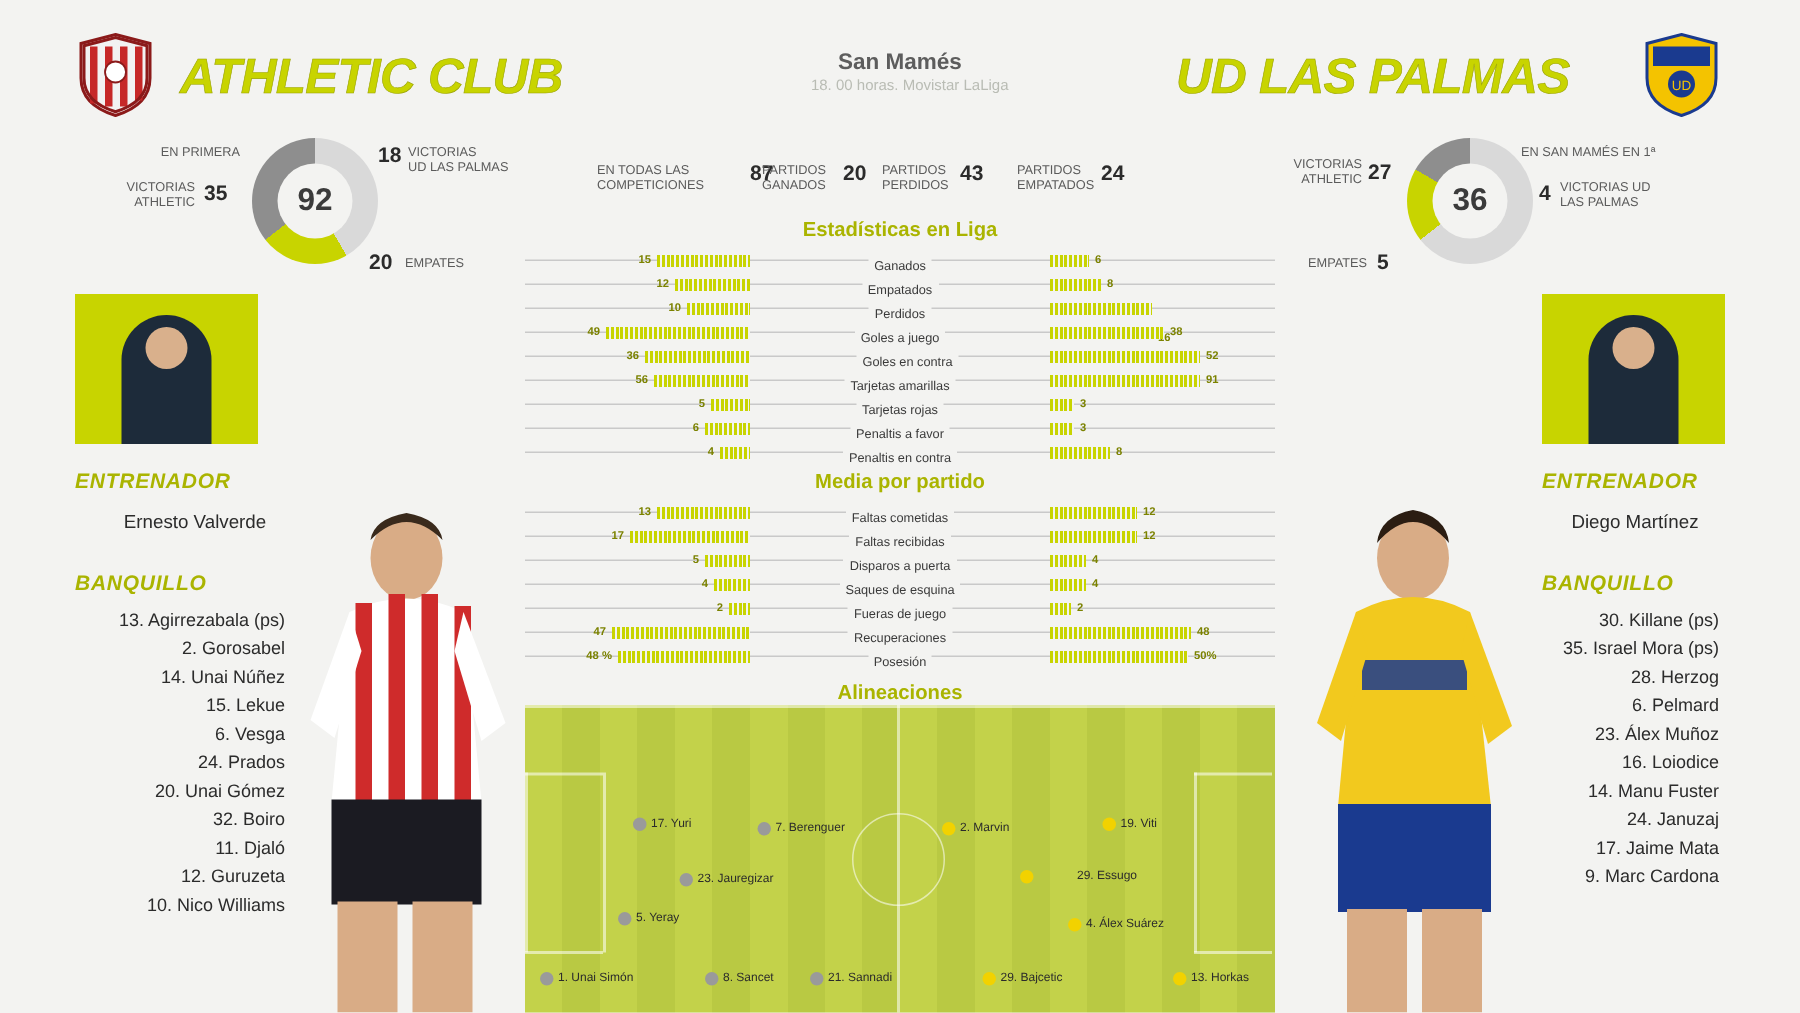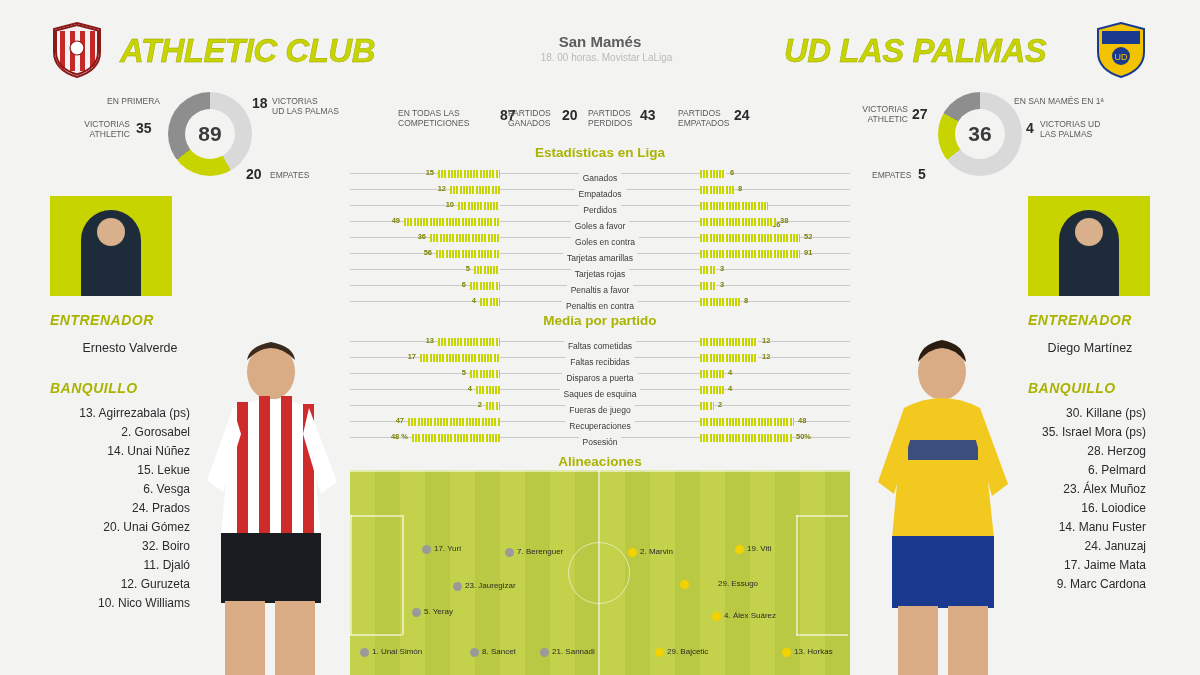--- a/index.html
+++ b/index.html
@@ -110,7 +110,7 @@
   </div>
 
   <div id="donut-left" class="donut">
-    <div class="hole">89</div>
+    <div class="hole">92</div>
   </div>
   <div id="donut-right" class="donut">
     <div class="hole">36</div>

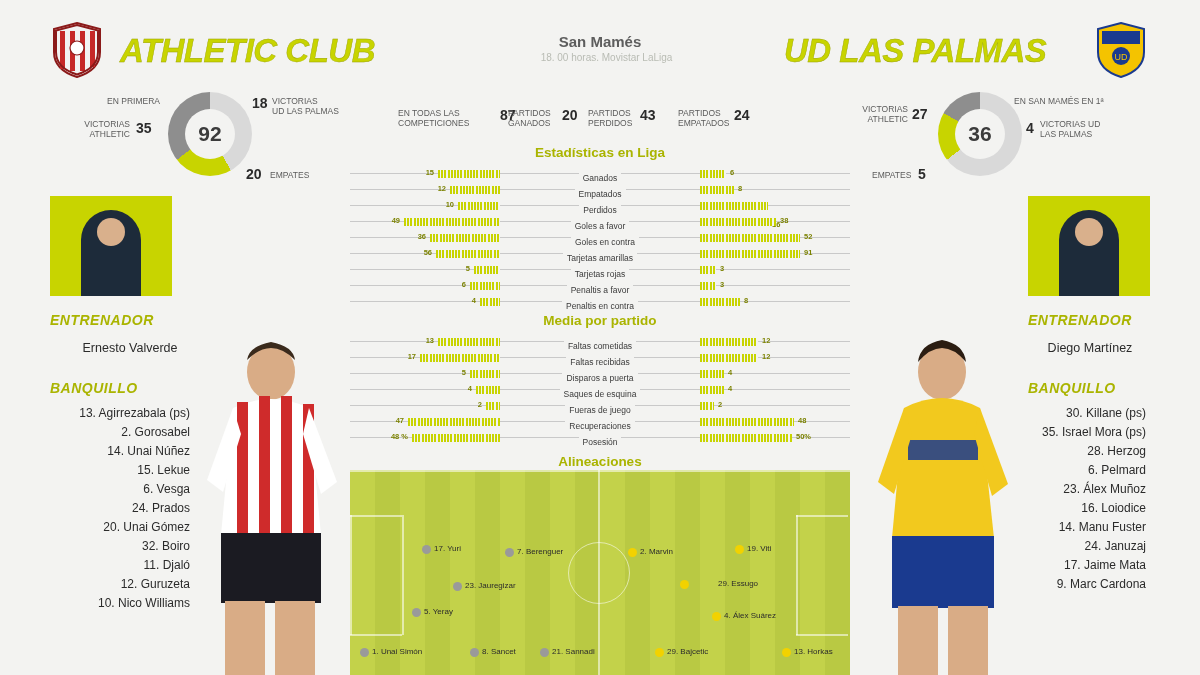--- a/index.html
+++ b/index.html
@@ -181,7 +181,7 @@
         <div class="bv" style="right: 450px;">49</div>
         <div class="bar r" style="width: 76px;"></div>
         <div class="bv" style="left: 430px;">38</div>
-        <div class="lblwrap"><span style="font-size: 8.5px; color: rgb(58, 58, 58); background: rgb(243, 243, 241); padding: 0px 4px;">Goles a favor</span></div>
+        <div class="lblwrap"><span style="font-size: 8.5px; color: rgb(58, 58, 58); background: rgb(243, 243, 241); padding: 0px 4px;">Goles a juego</span></div>
       </div>
       <div class="statrow" style="top: 231px;">
         <div class="line"></div>

